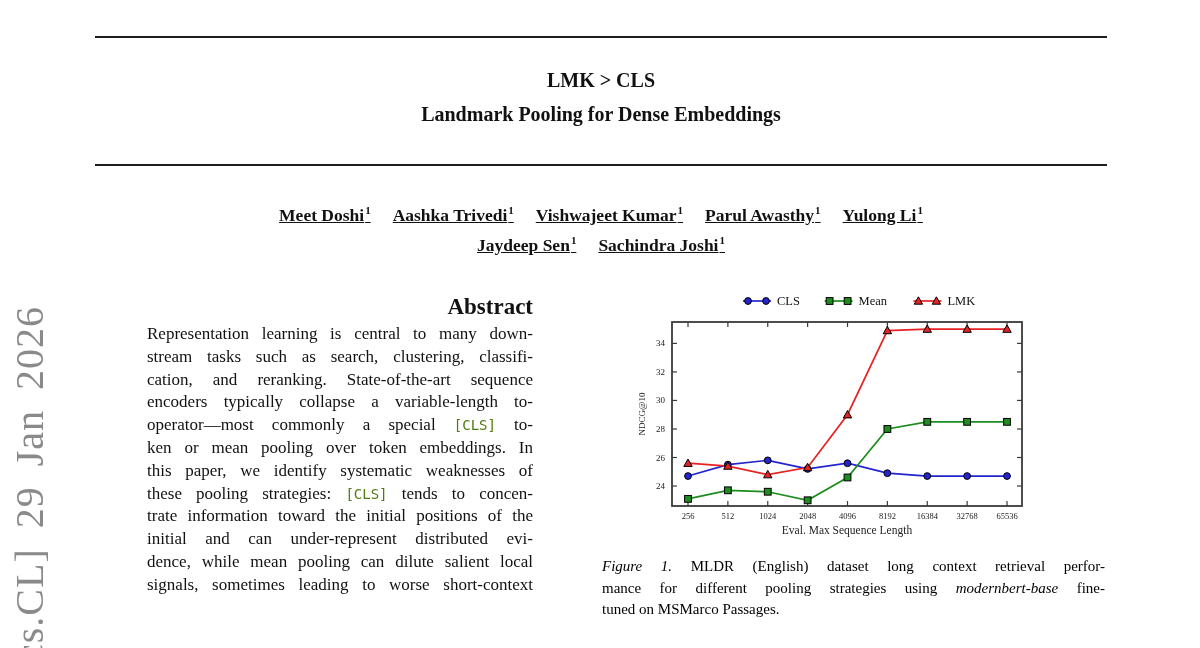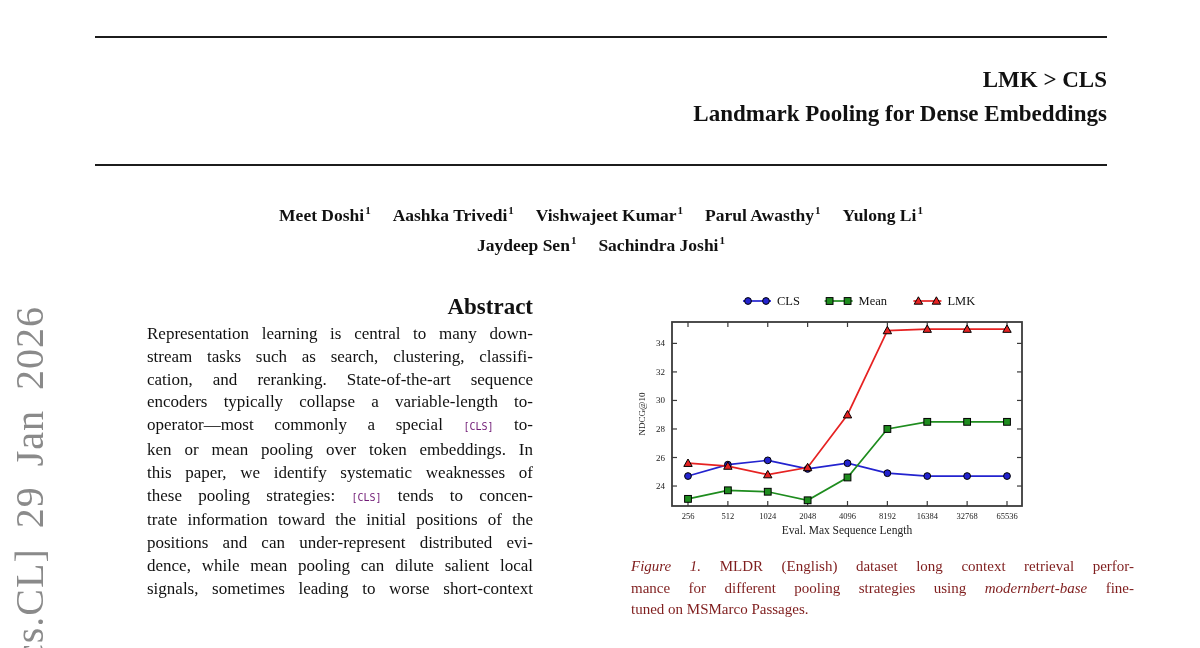--- a/index.html
+++ b/index.html
@@ -11,8 +11,8 @@
   .watermark{position:absolute;left:6px;top:662px;transform:rotate(-90deg);
         transform-origin:0 0;font-size:40px;color:#8a8a8a;white-space:nowrap;
         letter-spacing:1px;word-spacing:9px;}
-  .title{position:absolute;left:95px;top:63px;width:1012px;text-align:right;
-        font-weight:bold;font-size:23px;line-height:34px;}
+  .title{position:absolute;left:95px;top:63px;width:1012px;text-align:center;
+        font-weight:bold;font-size:20px;line-height:34px;}
   .authors{position:absolute;left:95px;top:198px;width:1012px;font-weight:bold;
         font-size:17.5px;}
   .authors .row{display:flex;justify-content:center;gap:22px;line-height:25px;}

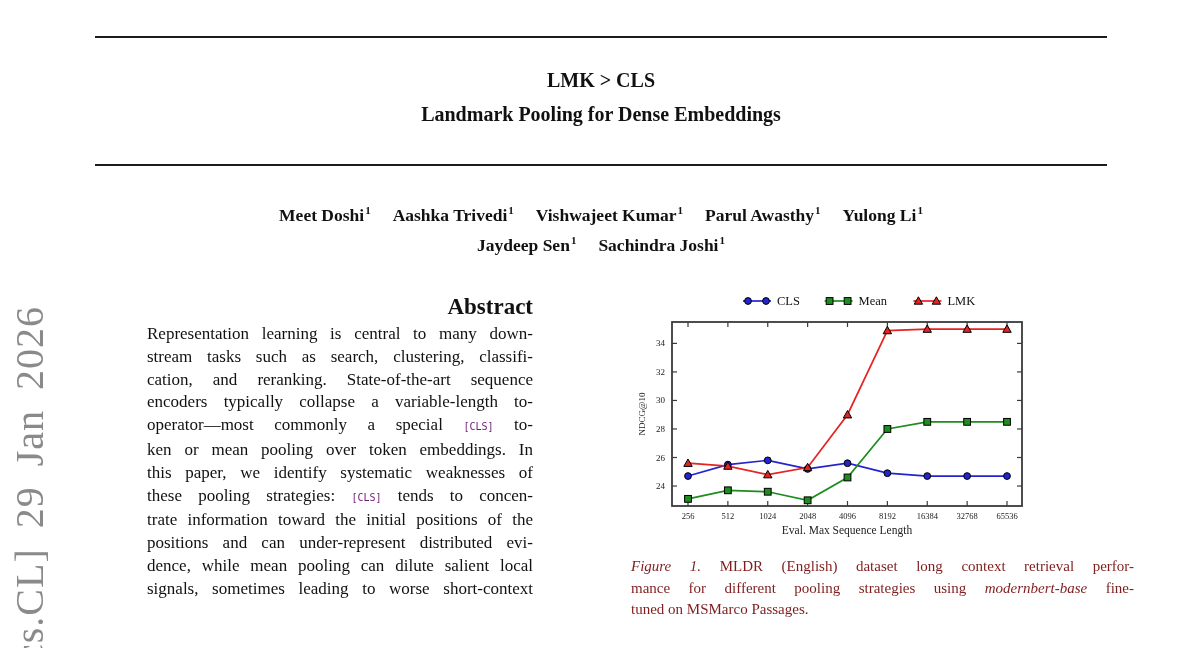--- a/index.html
+++ b/index.html
@@ -16,7 +16,7 @@
   .authors{position:absolute;left:95px;top:198px;width:1012px;font-weight:bold;
         font-size:17.5px;}
   .authors .row{display:flex;justify-content:center;gap:22px;line-height:25px;}
-  .author{white-space:nowrap;}
+  .author{white-space:nowrap;text-decoration:underline;}
   .author sup{font-size:11px;font-weight:bold;margin-left:1px;}
   .abstract-head{position:absolute;left:147px;top:294px;width:386px;text-align:right;
         font-weight:bold;font-size:23px;}

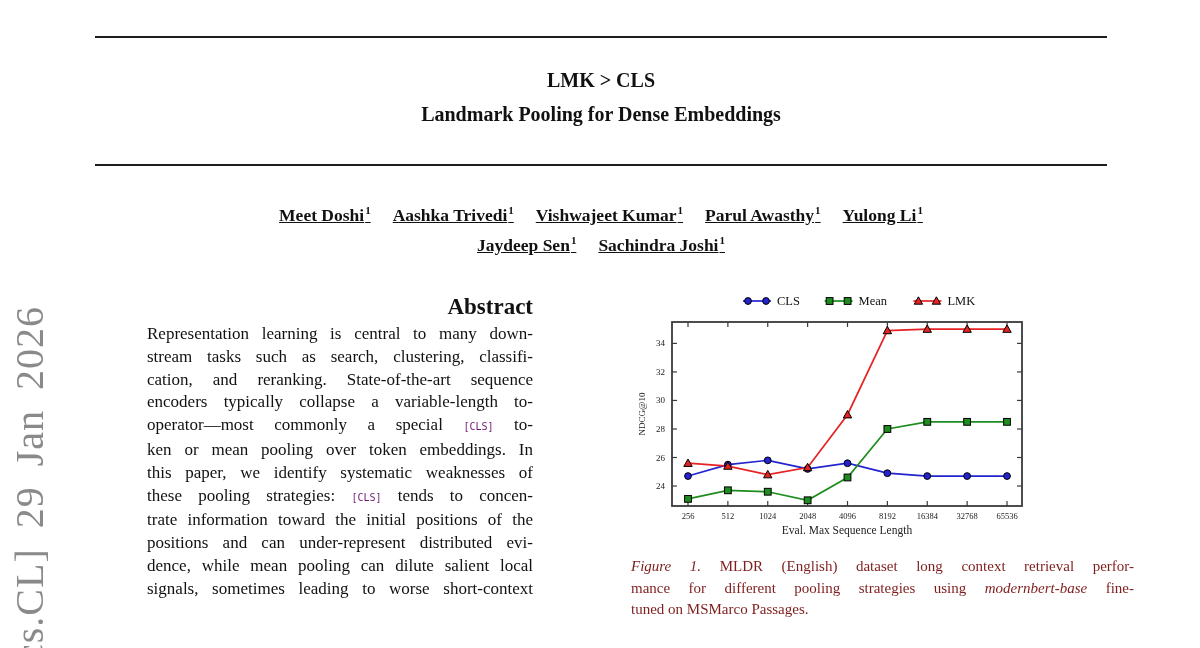--- a/index.html
+++ b/index.html
@@ -22,7 +22,7 @@
         font-weight:bold;font-size:23px;}
   .abstract-body{position:absolute;left:147px;top:323px;width:386px;font-size:17px;}
   .abs-line{text-align:justify;text-align-last:justify;line-height:22.8px;}
-  .mono{font-family:"DejaVu Sans Mono",monospace;font-size:10px;color:#701a75;}
+  .mono{font-family:"DejaVu Sans Mono",monospace;font-size:14px;color:#4d7c0f;}
   .chart{position:absolute;left:600px;top:288px;width:505px;height:262px;}
   .figure-caption{position:absolute;left:602px;top:556px;width:503px;font-size:15px;color:#7f1d1d;margin-left:29px;}
   .cap-line{line-height:21.6px;text-align:justify;text-align-last:justify;}

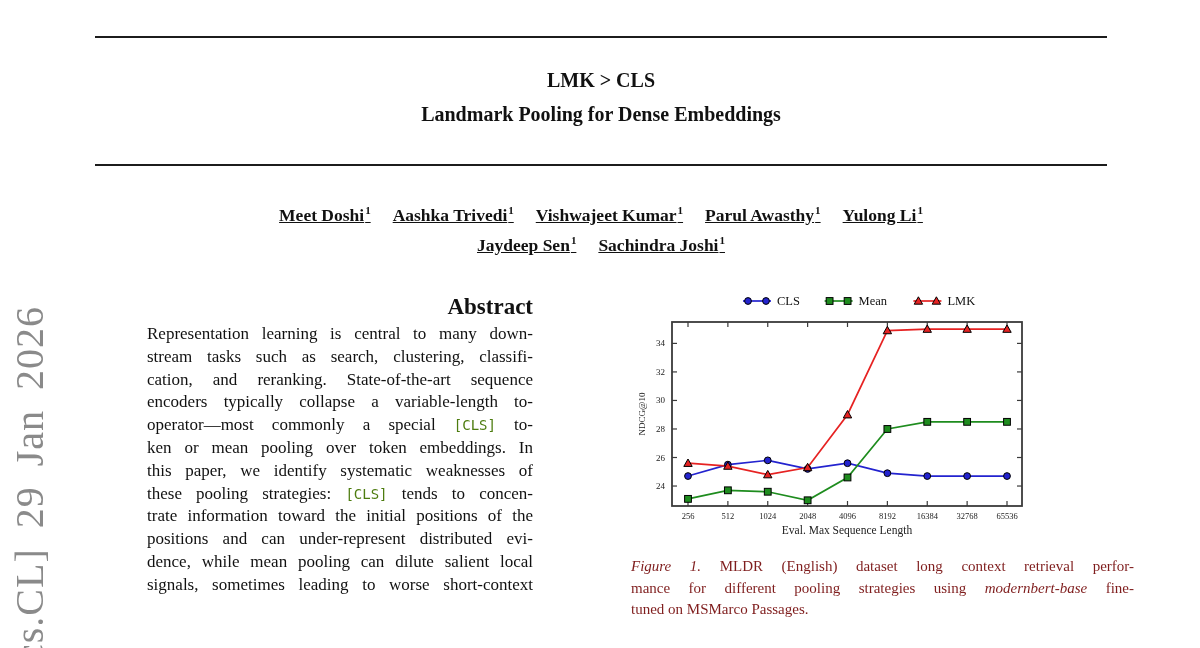--- a/index.html
+++ b/index.html
@@ -70,7 +70,7 @@
       <div class="abs-line"><span>this paper, we identify systematic weaknesses of</span></div>
       <div class="abs-line"><span>these pooling strategies: </span><span class="mono">[CLS]</span><span> tends to concen-</span></div>
       <div class="abs-line"><span>trate information toward the initial positions of the</span></div>
-      <div class="abs-line"><span>positions and can under-represent distributed evi-</span></div>
+      <div class="abs-line"><span>initial and can under-represent distributed evi-</span></div>
       <div class="abs-line"><span>dence, while mean pooling can dilute salient local</span></div>
       <div class="abs-line"><span>signals, sometimes leading to worse short-context</span></div>
     </div>

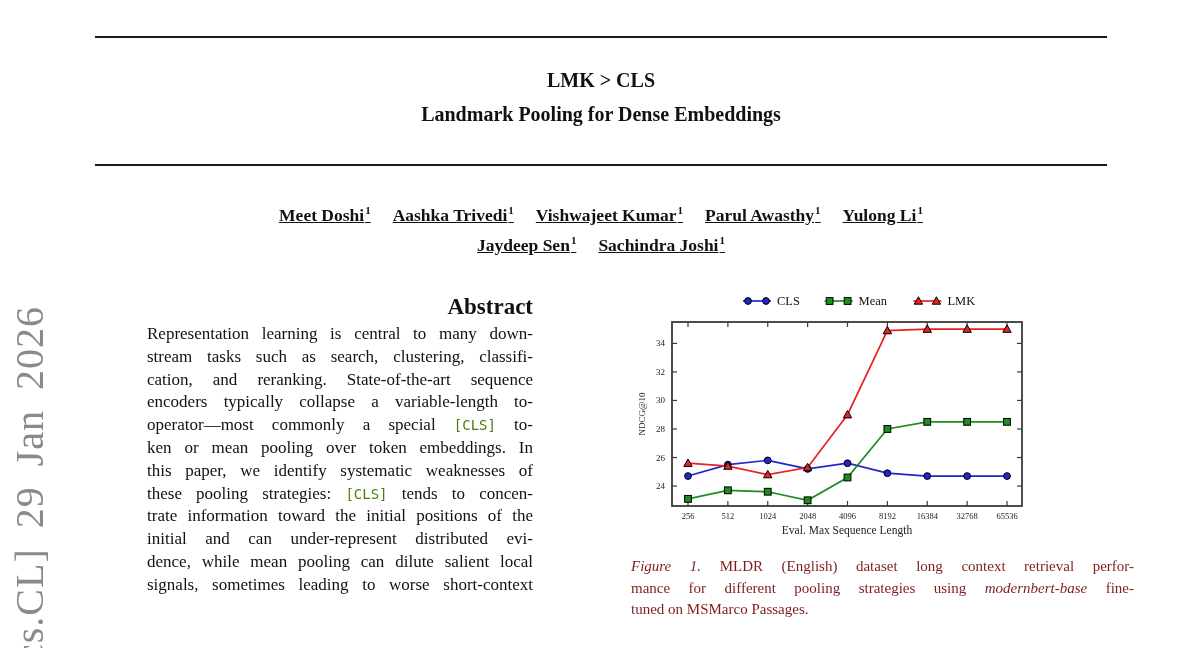--- a/index.html
+++ b/index.html
@@ -24,7 +24,7 @@
   .abs-line{text-align:justify;text-align-last:justify;line-height:22.8px;}
   .mono{font-family:"DejaVu Sans Mono",monospace;font-size:14px;color:#4d7c0f;}
   .chart{position:absolute;left:600px;top:288px;width:505px;height:262px;}
-  .figure-caption{position:absolute;left:602px;top:556px;width:503px;font-size:15px;color:#7f1d1d;margin-left:29px;}
+  .figure-caption{position:absolute;left:602px;top:556px;width:503px;font-size:15px;color:#000000;}
   .cap-line{line-height:21.6px;text-align:justify;text-align-last:justify;}
   .cap-line.last{text-align-last:left;}
   .italic{font-style:italic;}

